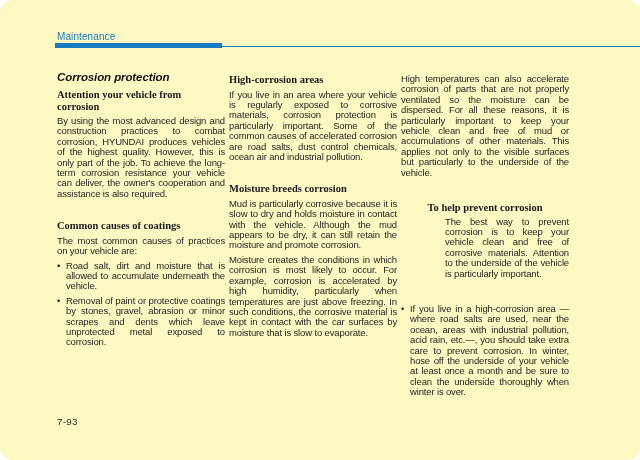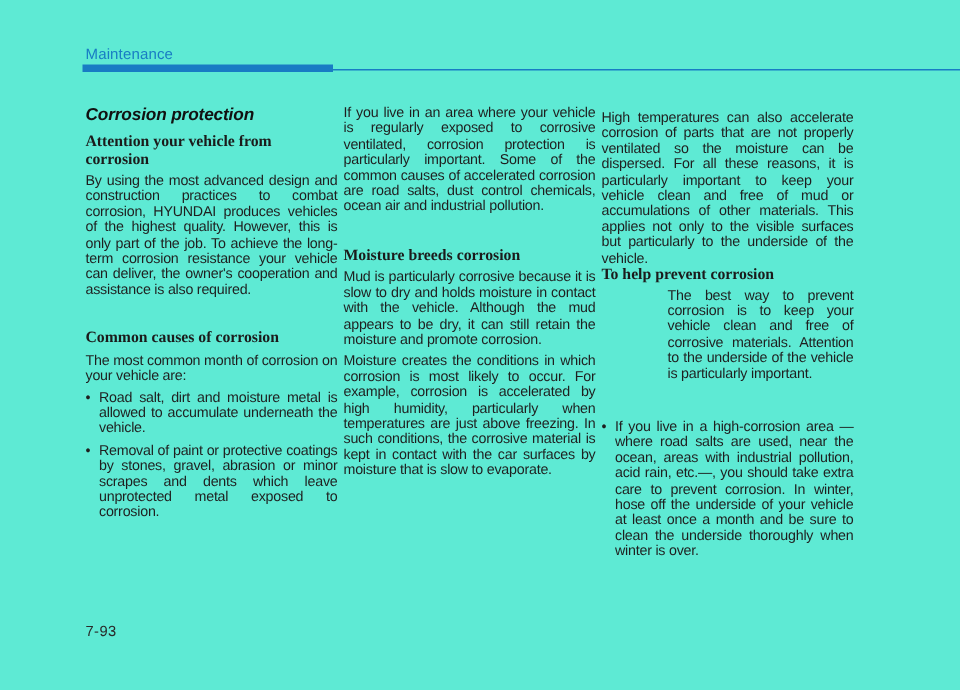--- a/index.html
+++ b/index.html
@@ -9,10 +9,11 @@
     position: relative;
     width: 640px;
     height: 460px;
-    background: #5eead4;
+    background: #fef9c3;
     font-family: "Liberation Sans", sans-serif;
     color: #1e1e1e;
     overflow: hidden;
+    border-radius: 13px;
   }
 
   

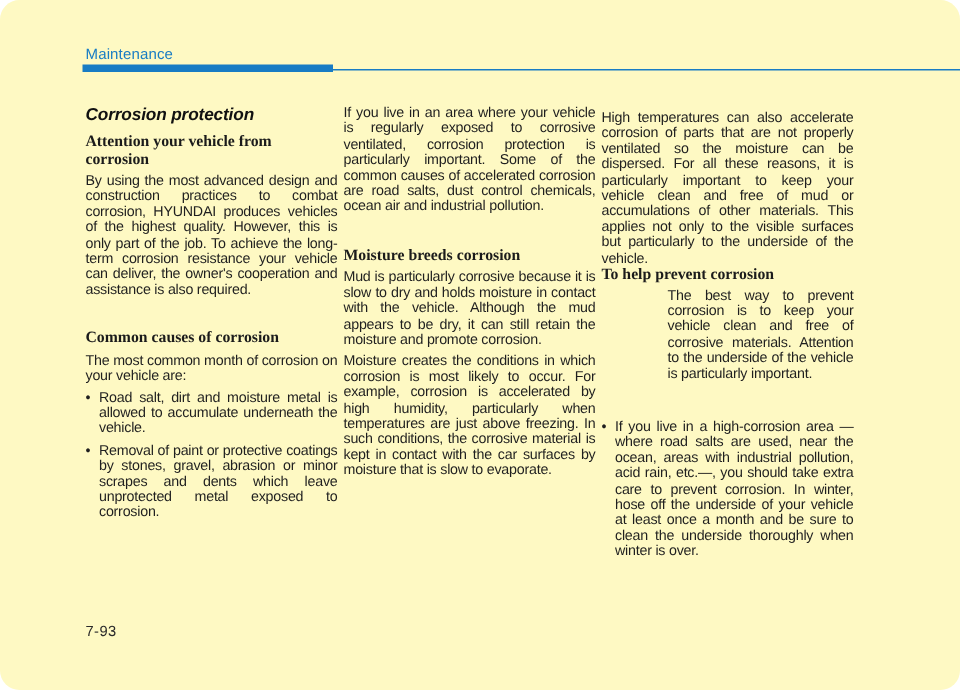--- a/index.html
+++ b/index.html
@@ -144,6 +144,7 @@
     </div>
 
     <div class="col">
+      <div class="sec-heading" style="margin-top:3px;">High-corrosion areas</div>
       <p class="body-p gap-lg">If you live in an area where your vehicle is regularly exposed to corrosive ventilated, corrosion protection is particularly important. Some of the common causes of accelerated corrosion are road salts, dust control chemicals, ocean air and industrial pollution.</p>
       <div class="sec-heading">Moisture breeds corrosion</div>
       <p class="body-p">Mud is particularly corrosive because it is slow to dry and holds moisture in contact with the vehicle. Although the mud appears to be dry, it can still retain the moisture and promote corrosion.</p>

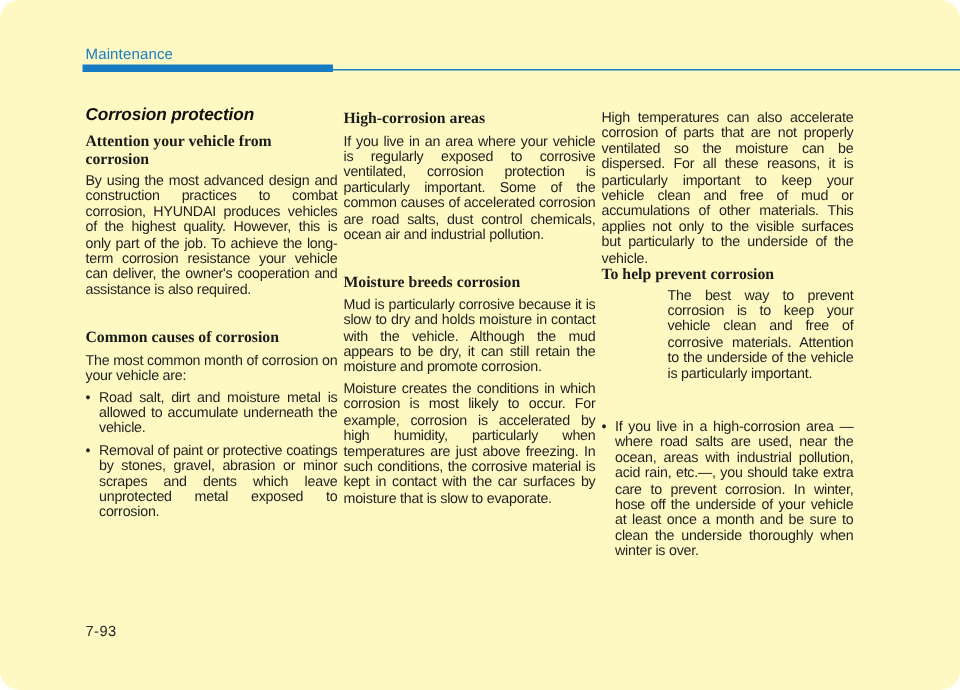--- a/index.html
+++ b/index.html
@@ -84,7 +84,7 @@
     margin: 0 0 4px 0;
   }
   .gap-lg { margin-bottom: 21px; }
-  .gap-md { margin-bottom: 0; }
+  .gap-md { margin-bottom: 24px; }
   .gap-xl { margin-bottom: 25px; margin-left: 44px; }
 
   .bullet-item {

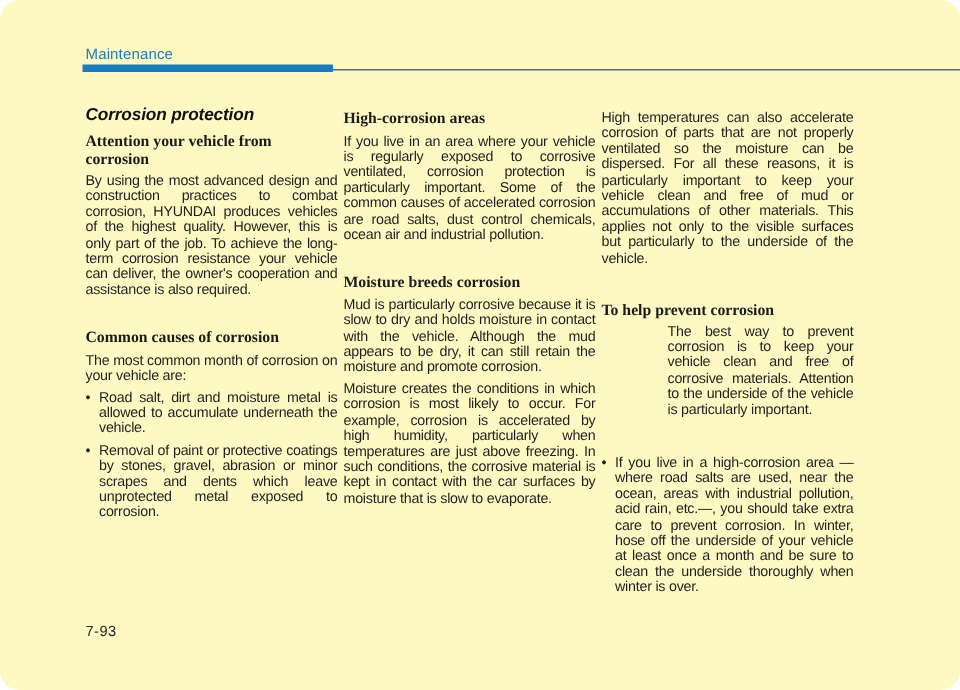--- a/index.html
+++ b/index.html
@@ -145,7 +145,7 @@
 
     <div class="col">
       <div class="sec-heading" style="margin-top:3px;">High-corrosion areas</div>
-      <p class="body-p gap-lg">If you live in an area where your vehicle is regularly exposed to corrosive ventilated, corrosion protection is particularly important. Some of the common causes of accelerated corrosion are road salts, dust control chemicals, ocean air and industrial pollution.</p>
+      <p class="body-p gap-lg">If you live in an area where your vehicle is regularly exposed to corrosive materials, corrosion protection is particularly important. Some of the common causes of accelerated corrosion are road salts, dust control chemicals, ocean air and industrial pollution.</p>
       <div class="sec-heading">Moisture breeds corrosion</div>
       <p class="body-p">Mud is particularly corrosive because it is slow to dry and holds moisture in contact with the vehicle. Although the mud appears to be dry, it can still retain the moisture and promote corrosion.</p>
       <p class="body-p">Moisture creates the conditions in which corrosion is most likely to occur. For example, corrosion is accelerated by high humidity, particularly when temperatures are just above freezing. In such conditions, the corrosive material is kept in contact with the car surfaces by moisture that is slow to evaporate.</p>

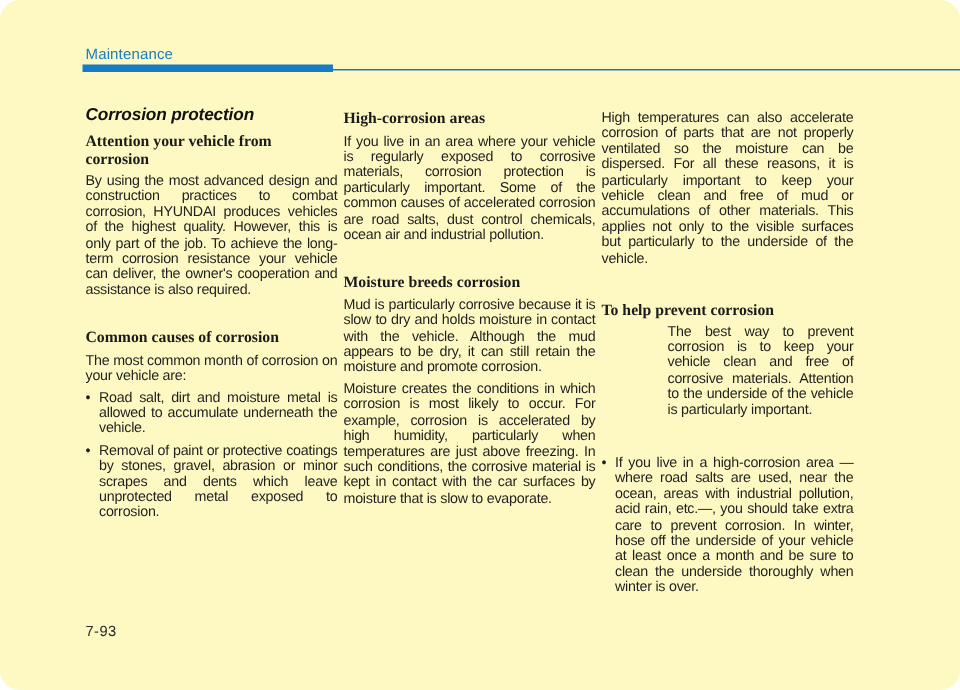--- a/index.html
+++ b/index.html
@@ -153,7 +153,7 @@
 
     <div class="col">
       <p class="body-p gap-md" style="margin-top:3px;">High temperatures can also accelerate corrosion of parts that are not properly ventilated so the moisture can be dispersed. For all these reasons, it is particularly important to keep your vehicle clean and free of mud or accumulations of other materials. This applies not only to the visible surfaces but particularly to the underside of the vehicle.</p>
-      <div class="sec-heading" style="margin-bottom:3px;">To help prevent corrosion</div>
+      <div class="sec-heading" style="margin-bottom:3px;text-align:center;">To help prevent corrosion</div>
       <p class="body-p gap-xl">The best way to prevent corrosion is to keep your vehicle clean and free of corrosive materials. Attention to the underside of the vehicle is particularly important.</p>
       <div>
         <div class="bullet-item">

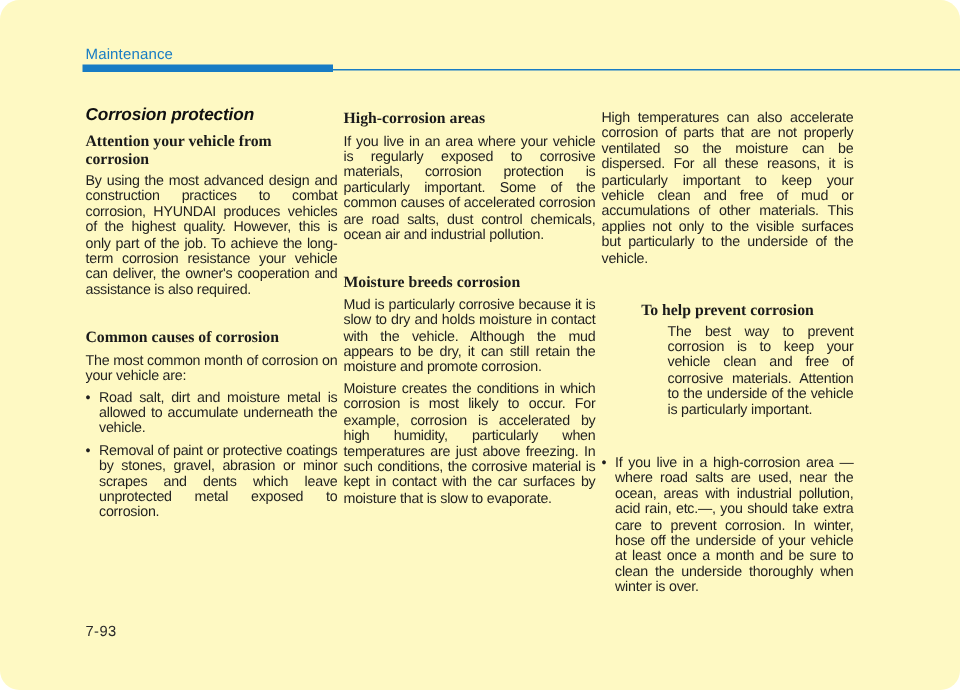--- a/index.html
+++ b/index.html
@@ -129,7 +129,7 @@
       <div class="article-title">Corrosion protection</div>
       <div class="sec-heading">Attention your vehicle from corrosion</div>
       <p class="body-p gap-lg">By using the most advanced design and construction practices to combat corrosion, HYUNDAI produces vehicles of the highest quality. However, this is only part of the job. To achieve the long-term corrosion resistance your vehicle can deliver, the owner's cooperation and assistance is also required.</p>
-      <div class="sec-heading">Common causes of corrosion</div>
+      <div class="sec-heading">Common causes of coatings</div>
       <p class="body-p">The most common month of corrosion on your vehicle are:</p>
       <div>
         <div class="bullet-item">

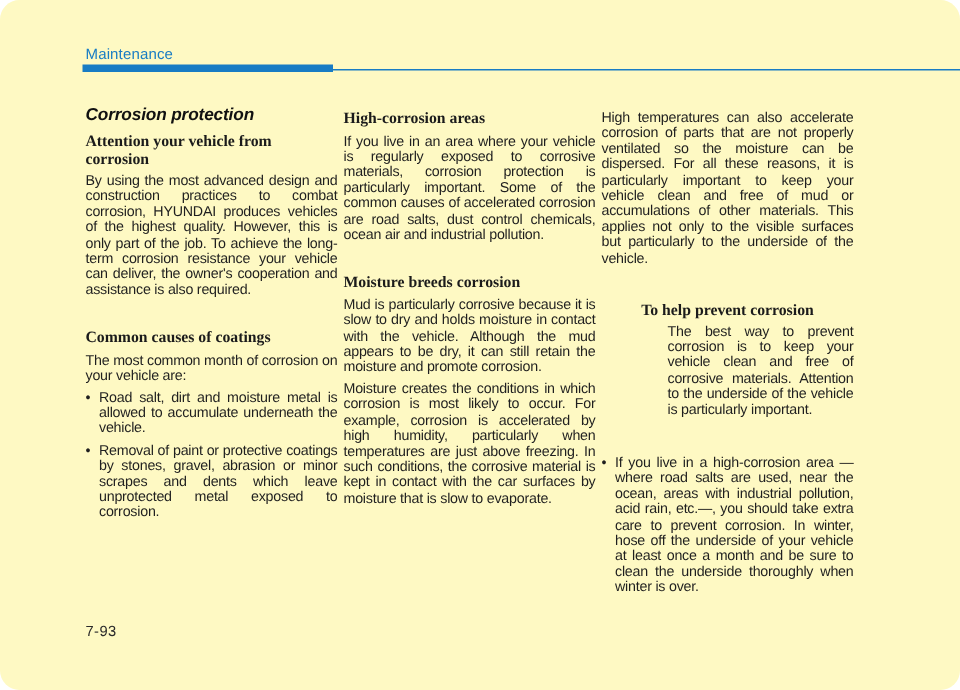--- a/index.html
+++ b/index.html
@@ -130,7 +130,7 @@
       <div class="sec-heading">Attention your vehicle from corrosion</div>
       <p class="body-p gap-lg">By using the most advanced design and construction practices to combat corrosion, HYUNDAI produces vehicles of the highest quality. However, this is only part of the job. To achieve the long-term corrosion resistance your vehicle can deliver, the owner's cooperation and assistance is also required.</p>
       <div class="sec-heading">Common causes of coatings</div>
-      <p class="body-p">The most common month of corrosion on your vehicle are:</p>
+      <p class="body-p">The most common causes of practices on your vehicle are:</p>
       <div>
         <div class="bullet-item">
           <span class="dot">•</span>

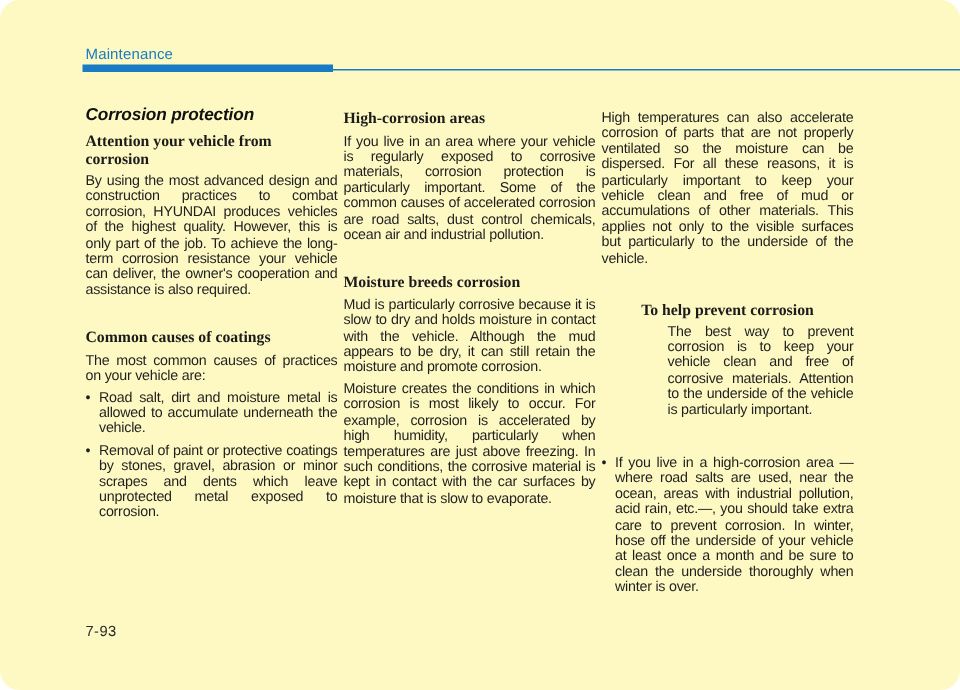--- a/index.html
+++ b/index.html
@@ -134,7 +134,7 @@
       <div>
         <div class="bullet-item">
           <span class="dot">•</span>
-          <span class="btxt">Road salt, dirt and moisture metal is allowed to accumulate underneath the vehicle.</span>
+          <span class="btxt">Road salt, dirt and moisture that is allowed to accumulate underneath the vehicle.</span>
         </div>
         <div class="bullet-item">
           <span class="dot">•</span>

